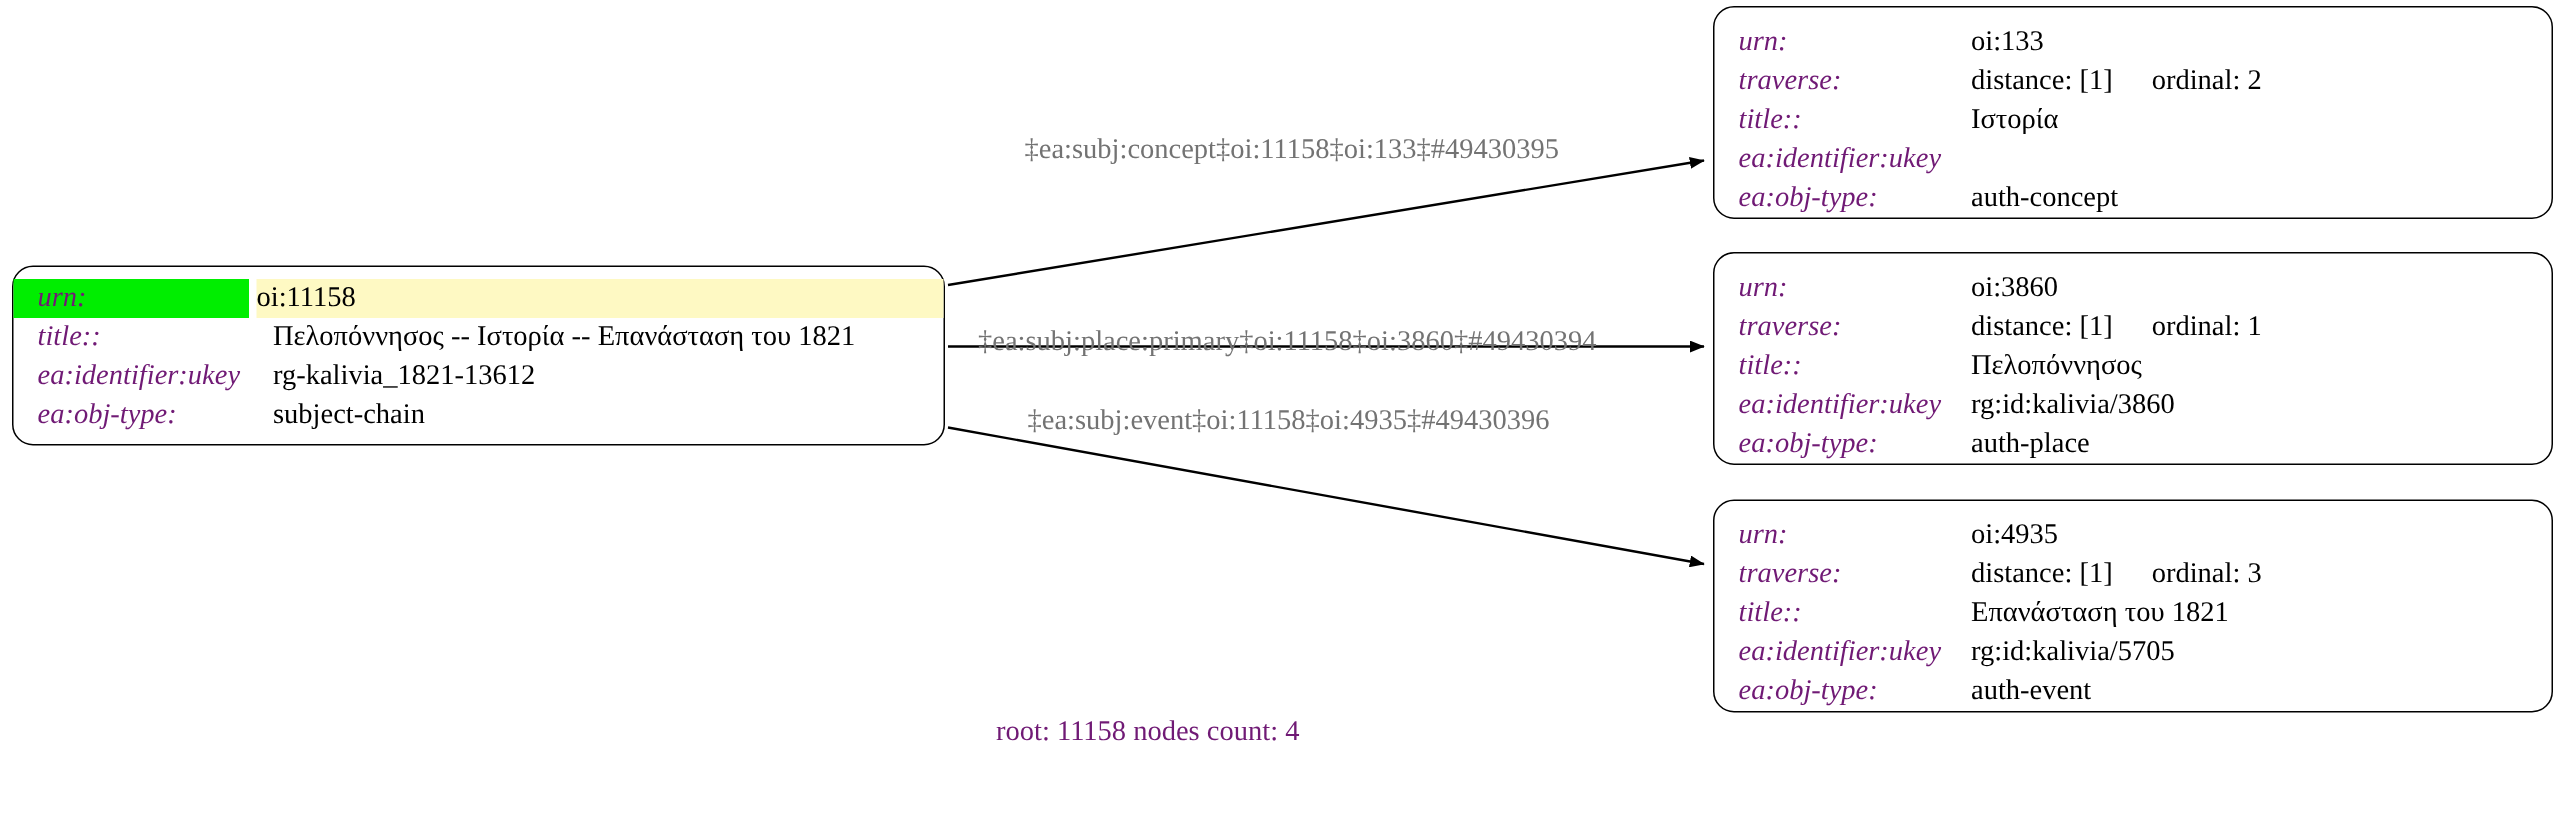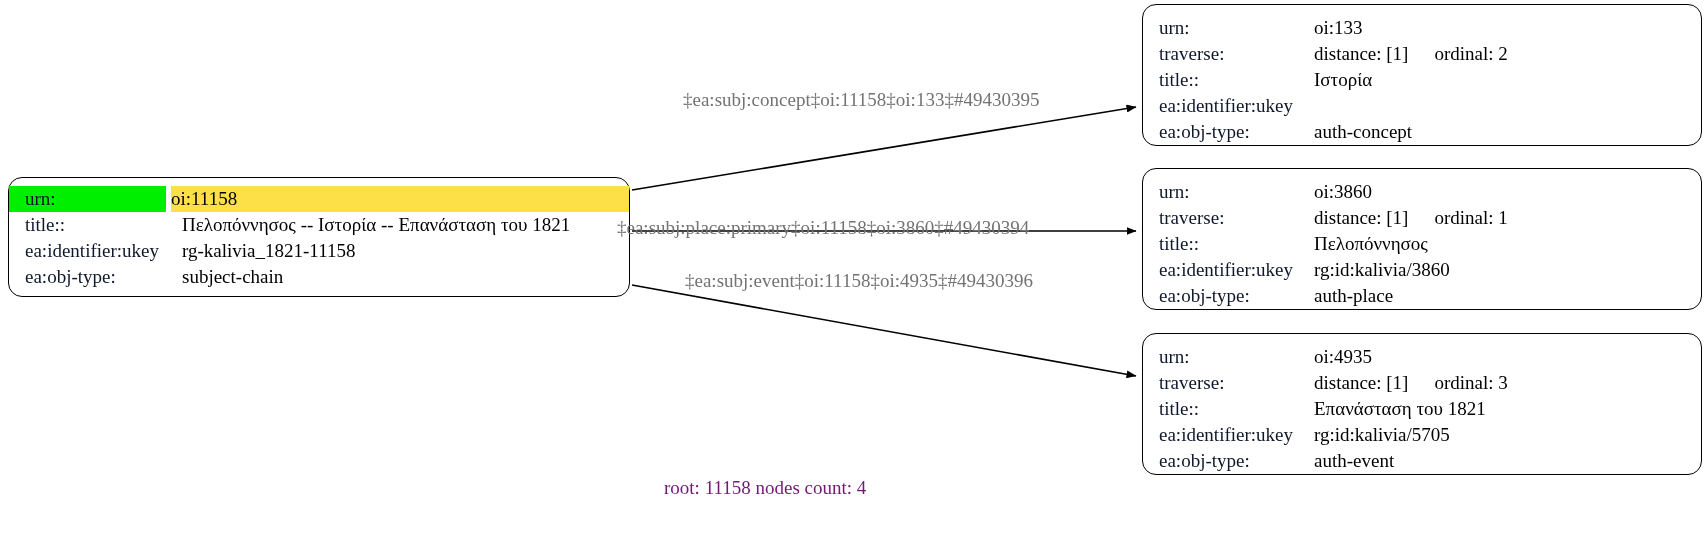--- a/index.html
+++ b/index.html
@@ -33,7 +33,8 @@
   }
   .k {
     font-size: 19px;
-    color: #0f172a;
+    color: #701a75;
+    font-style: italic;
   }
   .v {
     font-size: 19px;

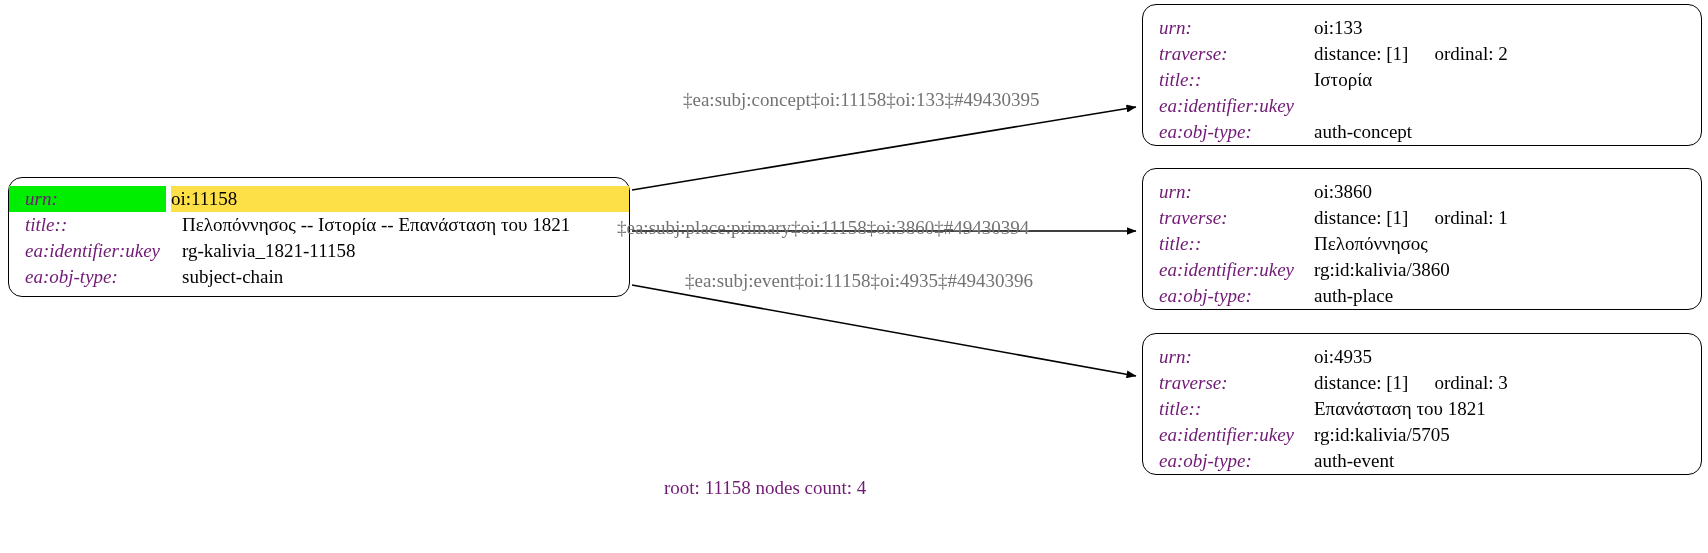--- a/index.html
+++ b/index.html
@@ -55,7 +55,7 @@
     margin-right: 5px;
   }
   #node-root .row.hl .v {
-    background: #fde047;
+    background: #fef9c3;
     flex: 1 1 auto;
     padding-right: 0;
   }

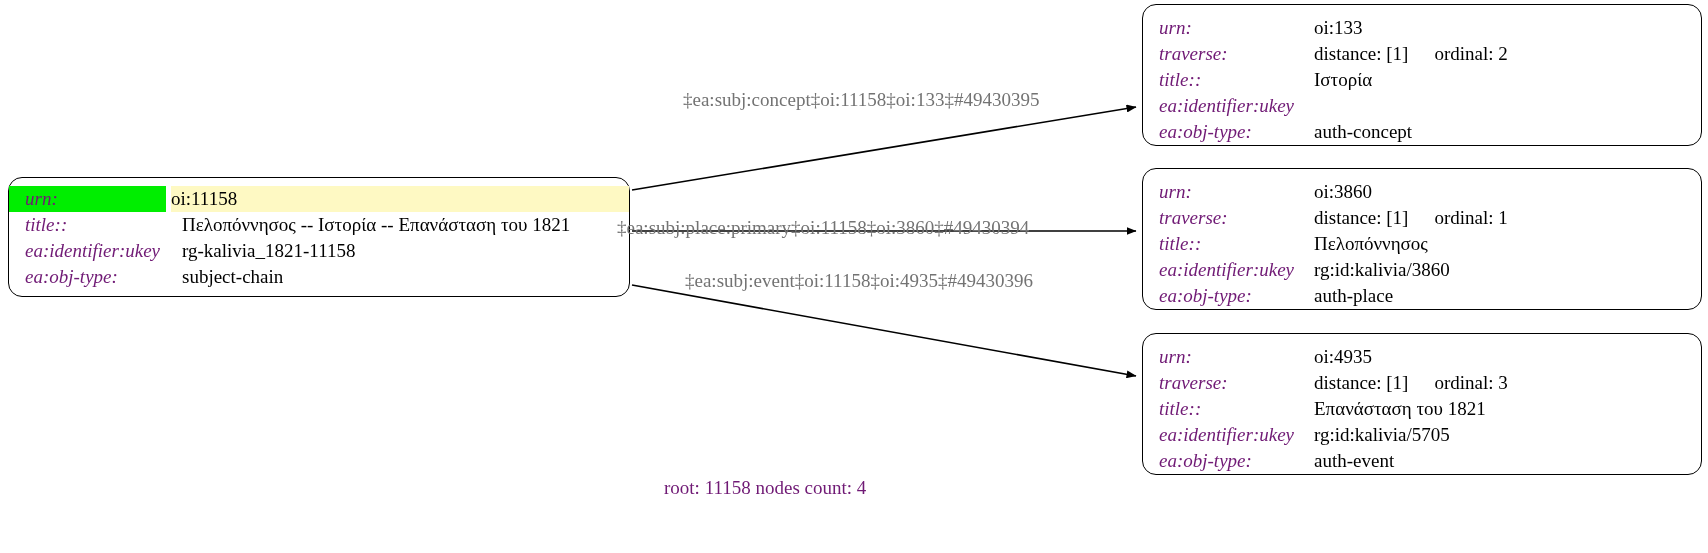--- a/index.html
+++ b/index.html
@@ -88,7 +88,7 @@
     font-family: "Liberation Serif", "DejaVu Serif", serif;
   }
   #edge-label-0 { left: 683px; top: 89px; }
-  #edge-label-1 { left: 617px; top: 217px; }
+  #edge-label-1 { left: 652px; top: 217px; }
   #edge-label-2 { left: 685px; top: 270px; }
 
   #footer {

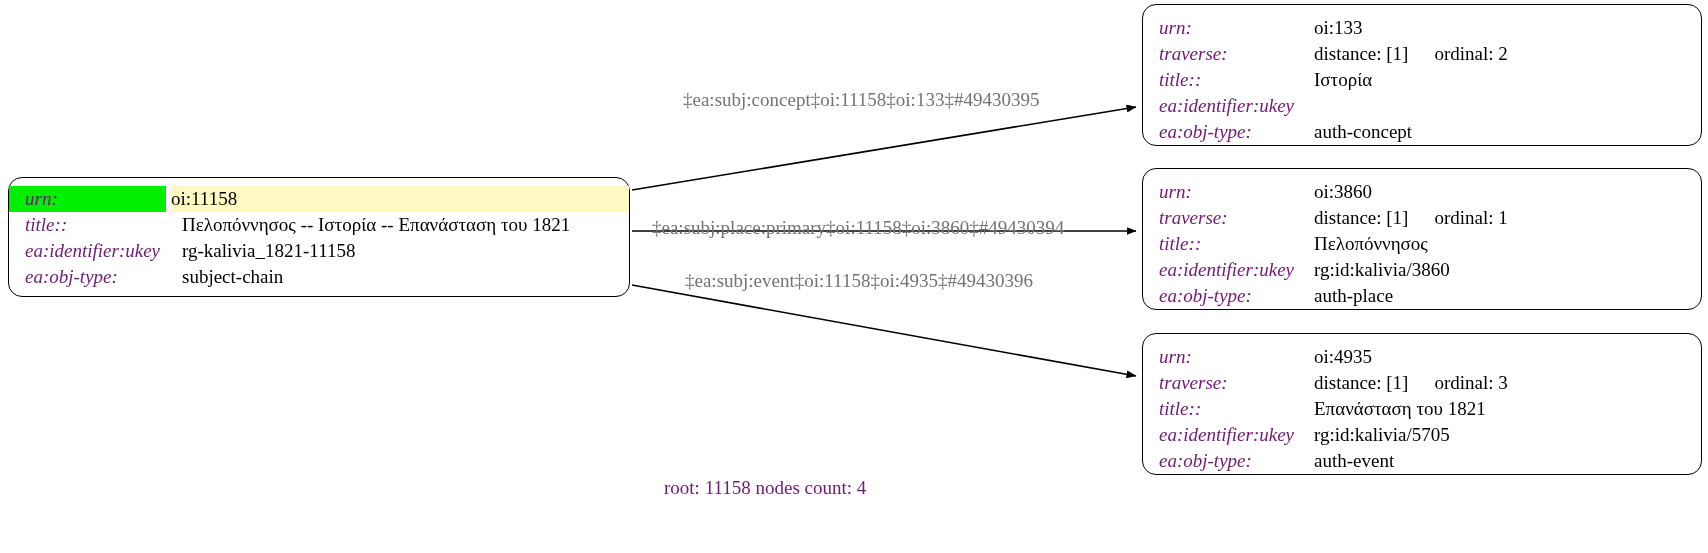--- a/index.html
+++ b/index.html
@@ -127,7 +127,7 @@
     </div>
     <div class="row">
       <span class="k">ea:identifier:ukey</span>
-      <span class="v">rg-kalivia_1821-11158</span>
+      <span class="v">rg-kalivia_1821-13612</span>
     </div>
     <div class="row">
       <span class="k">ea:obj-type:</span>

